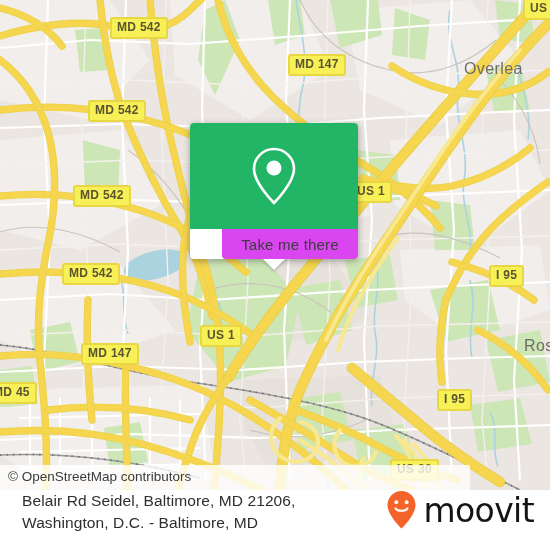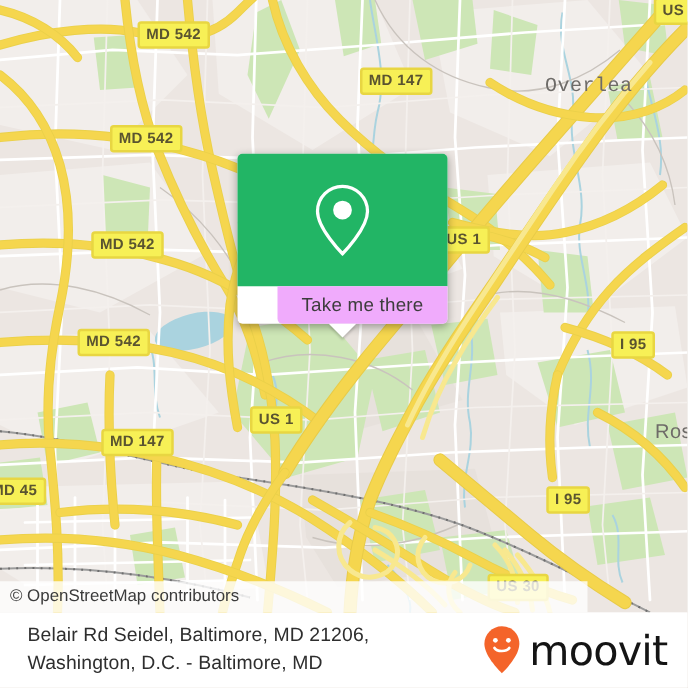--- a/index.html
+++ b/index.html
@@ -380,7 +380,7 @@
     <div class="shield" style="left:-14px;top:382px;">MD 45</div>
     <div class="shield" style="left:390px;top:459px;">US 30</div>
 
-    <div class="place" style="left:436px;top:60px;font-family:Liberation Mono, monospace;">Overlea</div>
+    <div class="place" style="left:464px;top:60px;">Overlea</div>
     <div class="place" style="left:524px;top:337px;">Rose</div>
 
     <div class="attrib">© OpenStreetMap contributors</div>

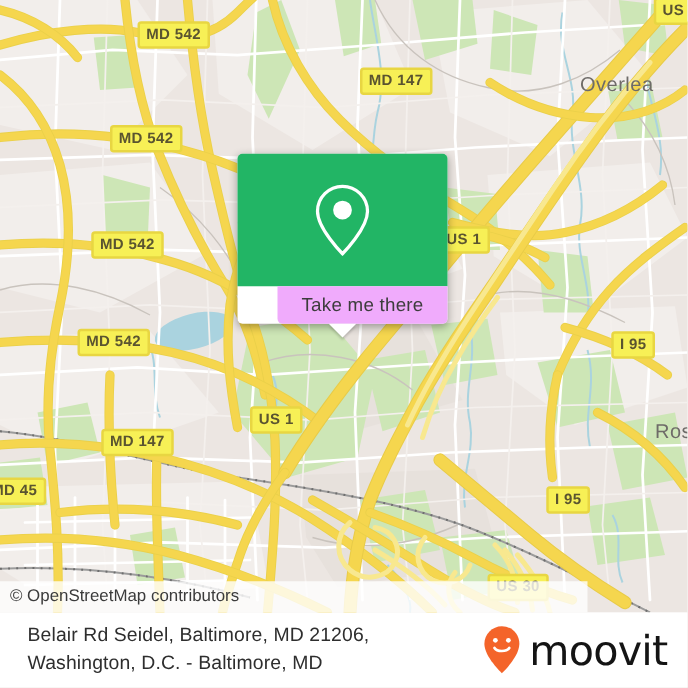--- a/index.html
+++ b/index.html
@@ -77,7 +77,7 @@
   }
   .card-foot{
     height:30px;
-    background:#f0abfc;
+    background:#d946ef;
     border-radius:0 0 4px 4px;
     display:flex;align-items:center;justify-content:center;margin-left:32px;
   }

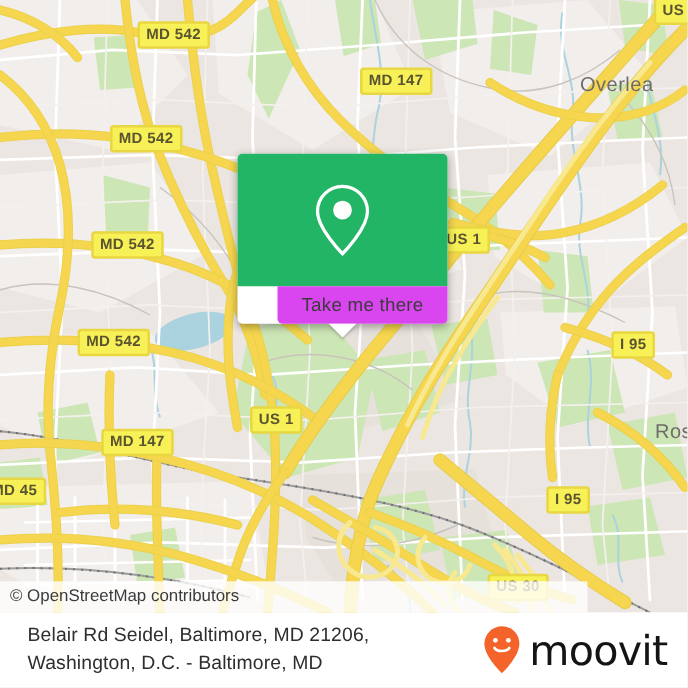--- a/index.html
+++ b/index.html
@@ -101,7 +101,7 @@
     position:absolute;left:0;top:490px;
     width:550px;height:60px;
     background:#ffffff;
-    display:flex;align-items:center;
+    display:flex;align-items:flex-start;
     box-sizing:border-box;
     padding:0 10px 0 22px;
   }

